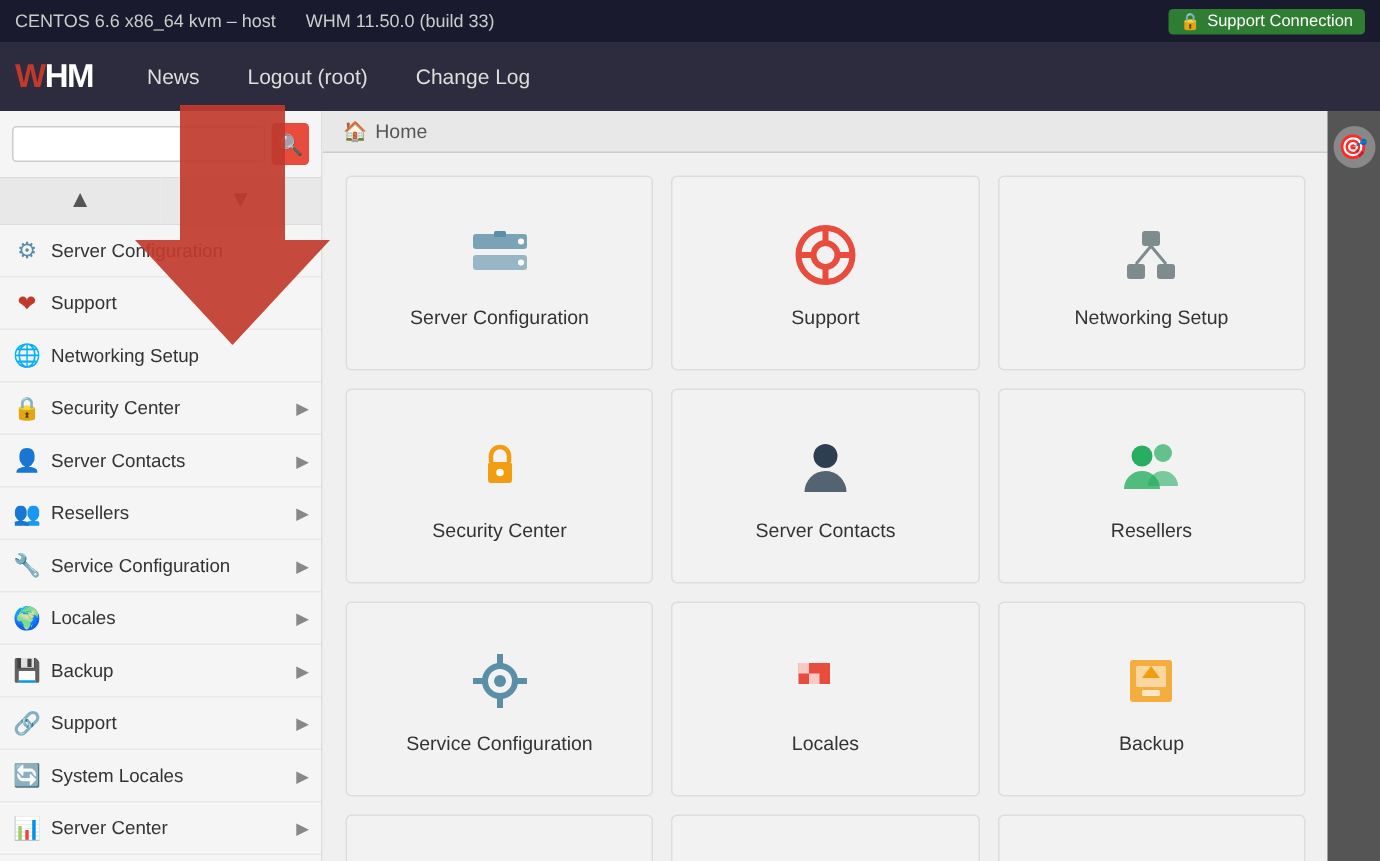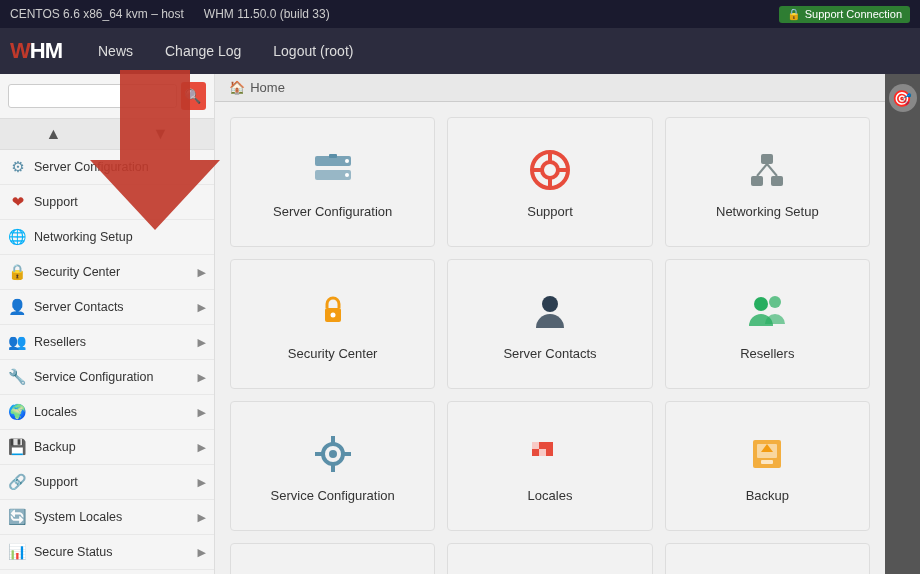--- a/index.html
+++ b/index.html
@@ -270,8 +270,8 @@
 <div class="nav-bar">
   <div class="logo"><span>W</span>HM</div>
   <a class="nav-link">News</a>
+  <a class="nav-link">Logout (root)</a>
   <a class="nav-link">Change Log</a>
-  <a class="nav-link">Logout (root)</a>
 </div>
 
 <div class="main-layout">

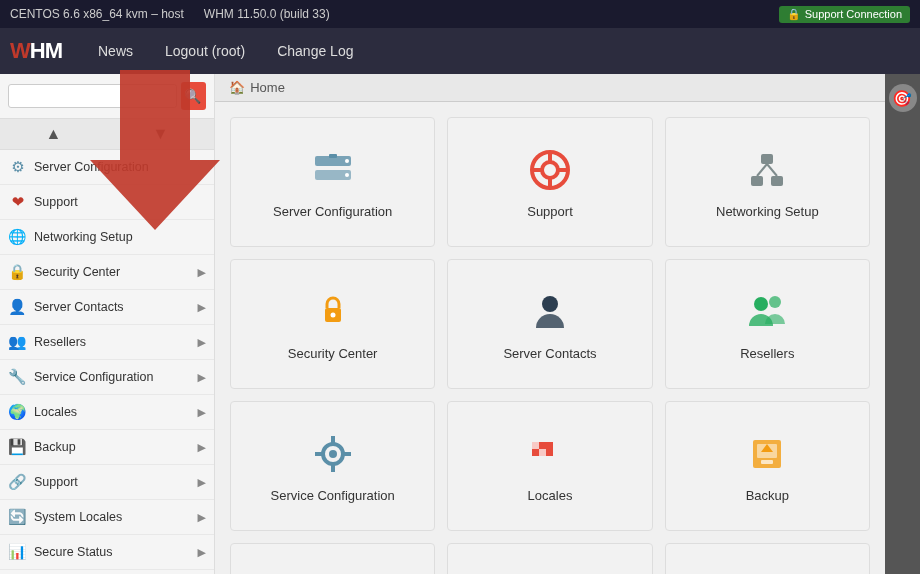--- a/index.html
+++ b/index.html
@@ -341,7 +341,7 @@
         </div>
         <div class="sidebar-item">
           <span class="sidebar-item-icon icon-status" style="font-size: 15px;">📊</span>
-          <span>Secure Status</span>
+          <span>Server Center</span>
           <span class="sidebar-item-arrow">▶</span>
         </div>
         <div class="sidebar-item"></div>

